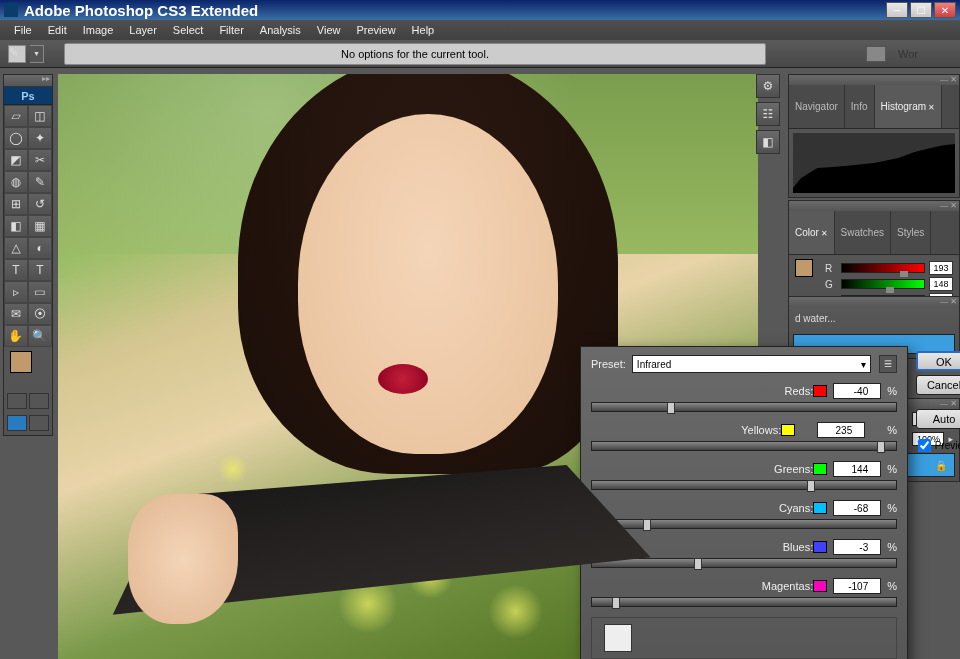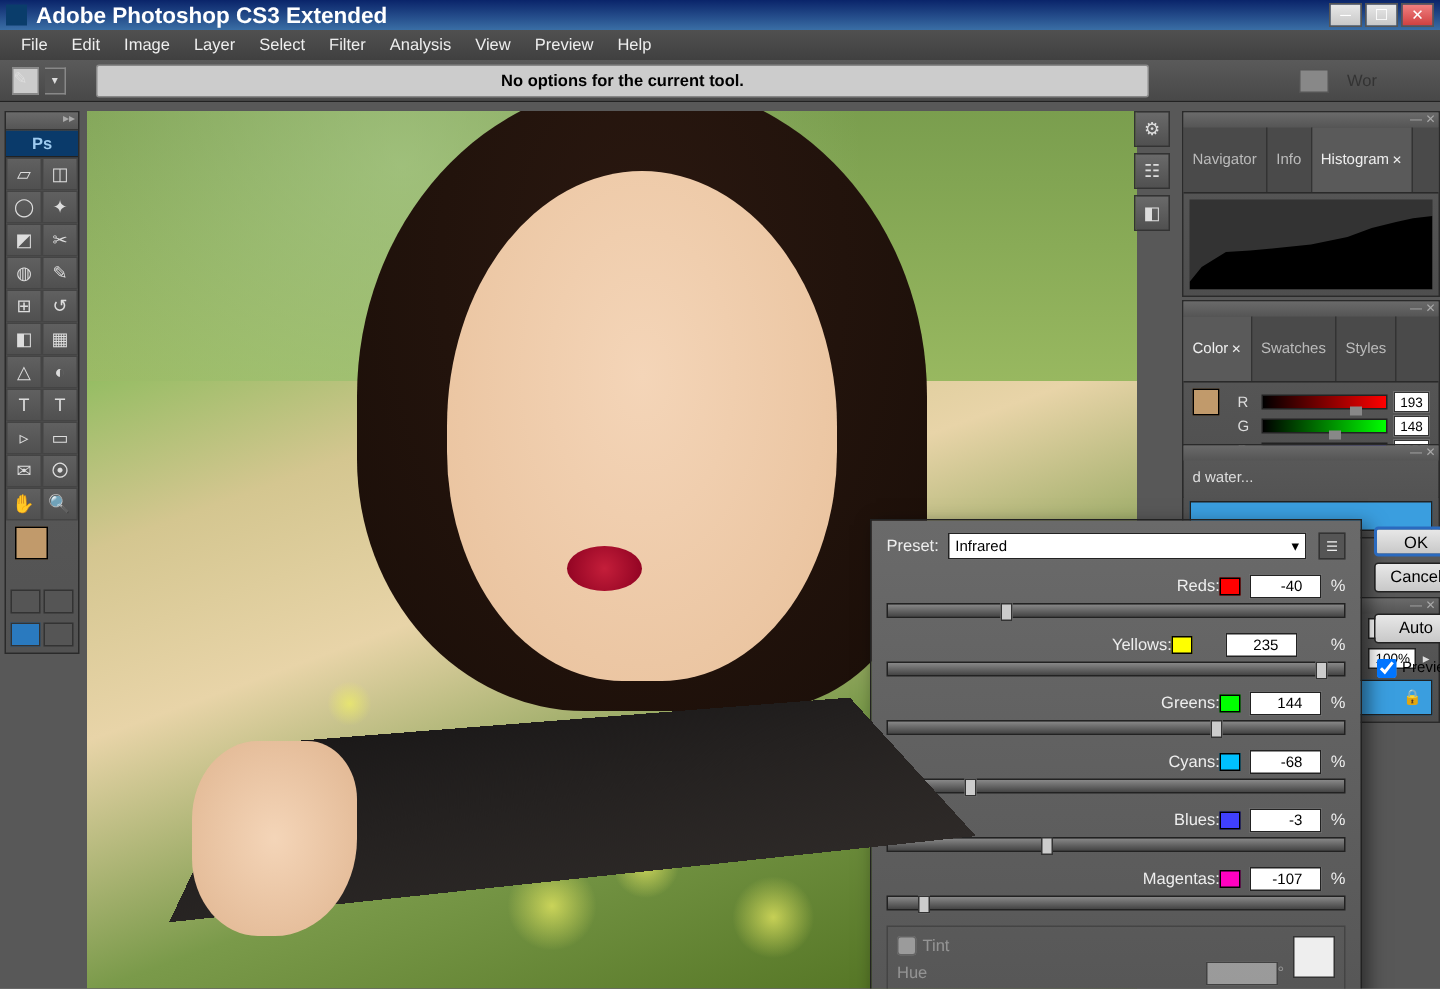--- a/index.html
+++ b/index.html
@@ -21,7 +21,7 @@
 .options-bar { height: 28px; background: linear-gradient(#5a5a5a,#484848); border-bottom:1px solid #222; display:flex; align-items:center; padding:0 8px; color:#ddd; }
 .options-bar .tool-icon { width:18px; height:18px; border:1px solid #888; background:#ccc; margin-right:4px;}
 .options-bar .dropdown-arrow { width:14px; height:18px; background:#555; border:1px solid #888; border-left:none; display:flex; align-items:center;justify-content:center; font-size:8px;}
-.options-text { flex:1; text-align:center; font-size:11px; color:#333; background:#ccc; margin:0 100px 0 20px; padding:4px 0; border:1px solid #888; border-radius:2px;font-weight:bold;}
+.options-text { flex:1; text-align:center; font-size:11px; color:#333; background:#ccc; margin:0 100px 0 20px; padding:4px 0; border:1px solid #888; border-radius:2px;}
 .options-text-inner { color:#000; }
 .wor-box { width:60px; color:#333; text-align:left; padding-left:6px;}
 .small-icon { width:20px;height:16px;background:#888;border:1px solid #555;margin-right:6px;}

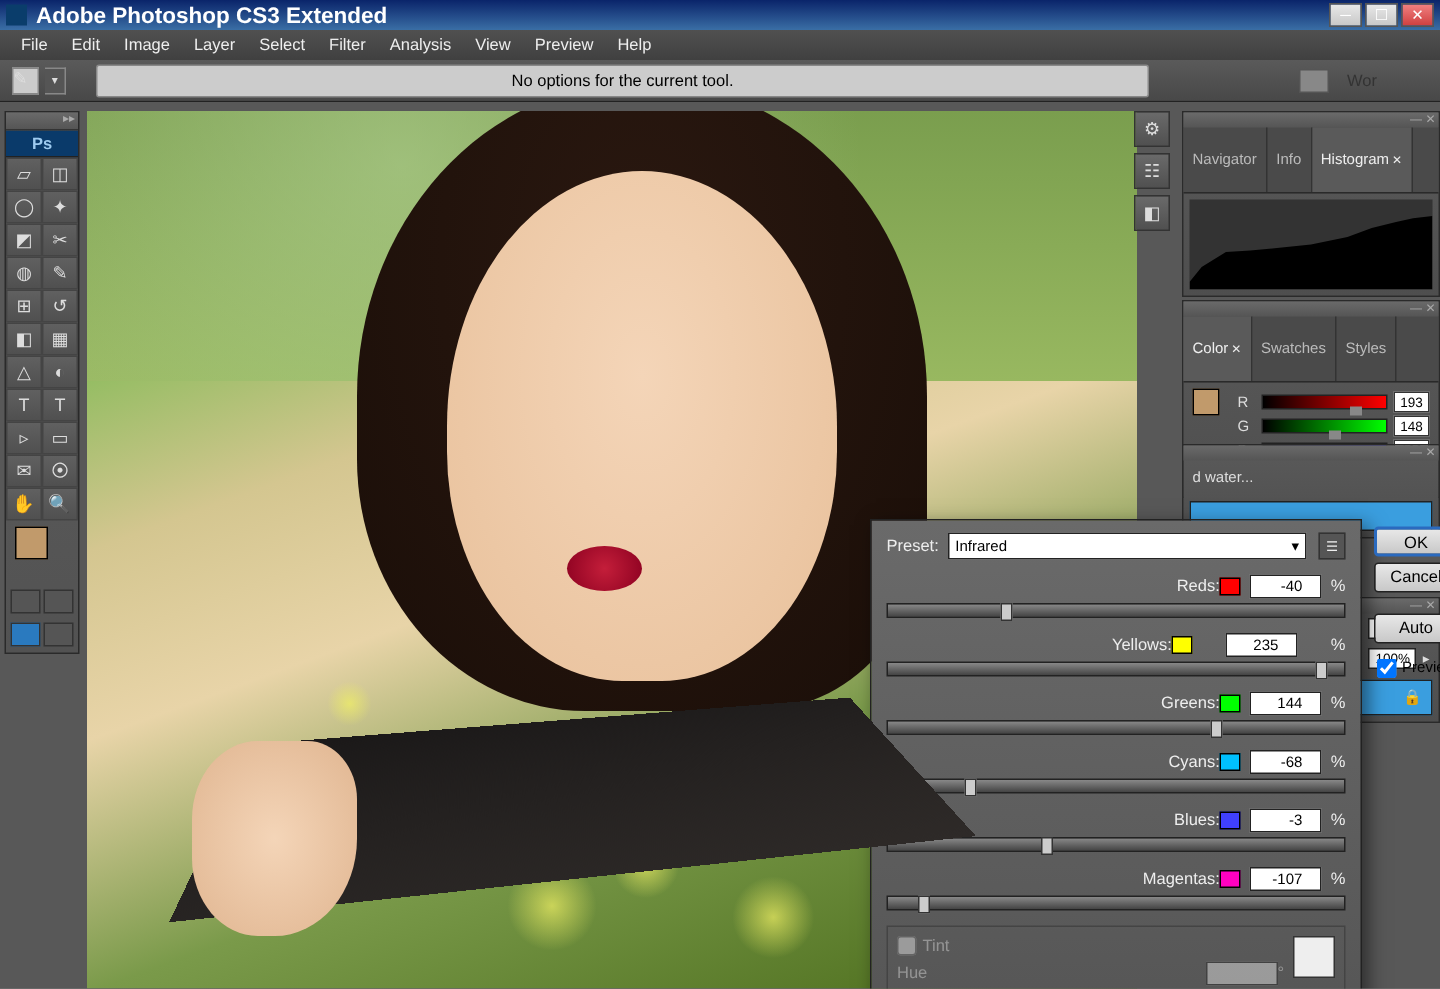--- a/index.html
+++ b/index.html
@@ -380,19 +380,6 @@
         </div>
       <div class="tint-group disabled">
         <div style="display:flex;align-items:flex-start;">
-          <div style="flex:1;">
-            <label style="display:flex;align-items:center;gap:4px;">
-              <input type="checkbox" style="">
-              <span class="lbl2">Tint</span>
-            </label>
-            <div style="display:flex;align-items:center;margin-top:4px;">
-              <span class="lbl2" style="width:56px;">Hue</span>
-              <div style="flex:1;"></div>
-              <input class="num-input" disabled="" style="">
-              <span class="lbl2">°</span>
-            </div>
-
-          </div>
           <div class="tint-sw"></div>
         </div>
       </div>

